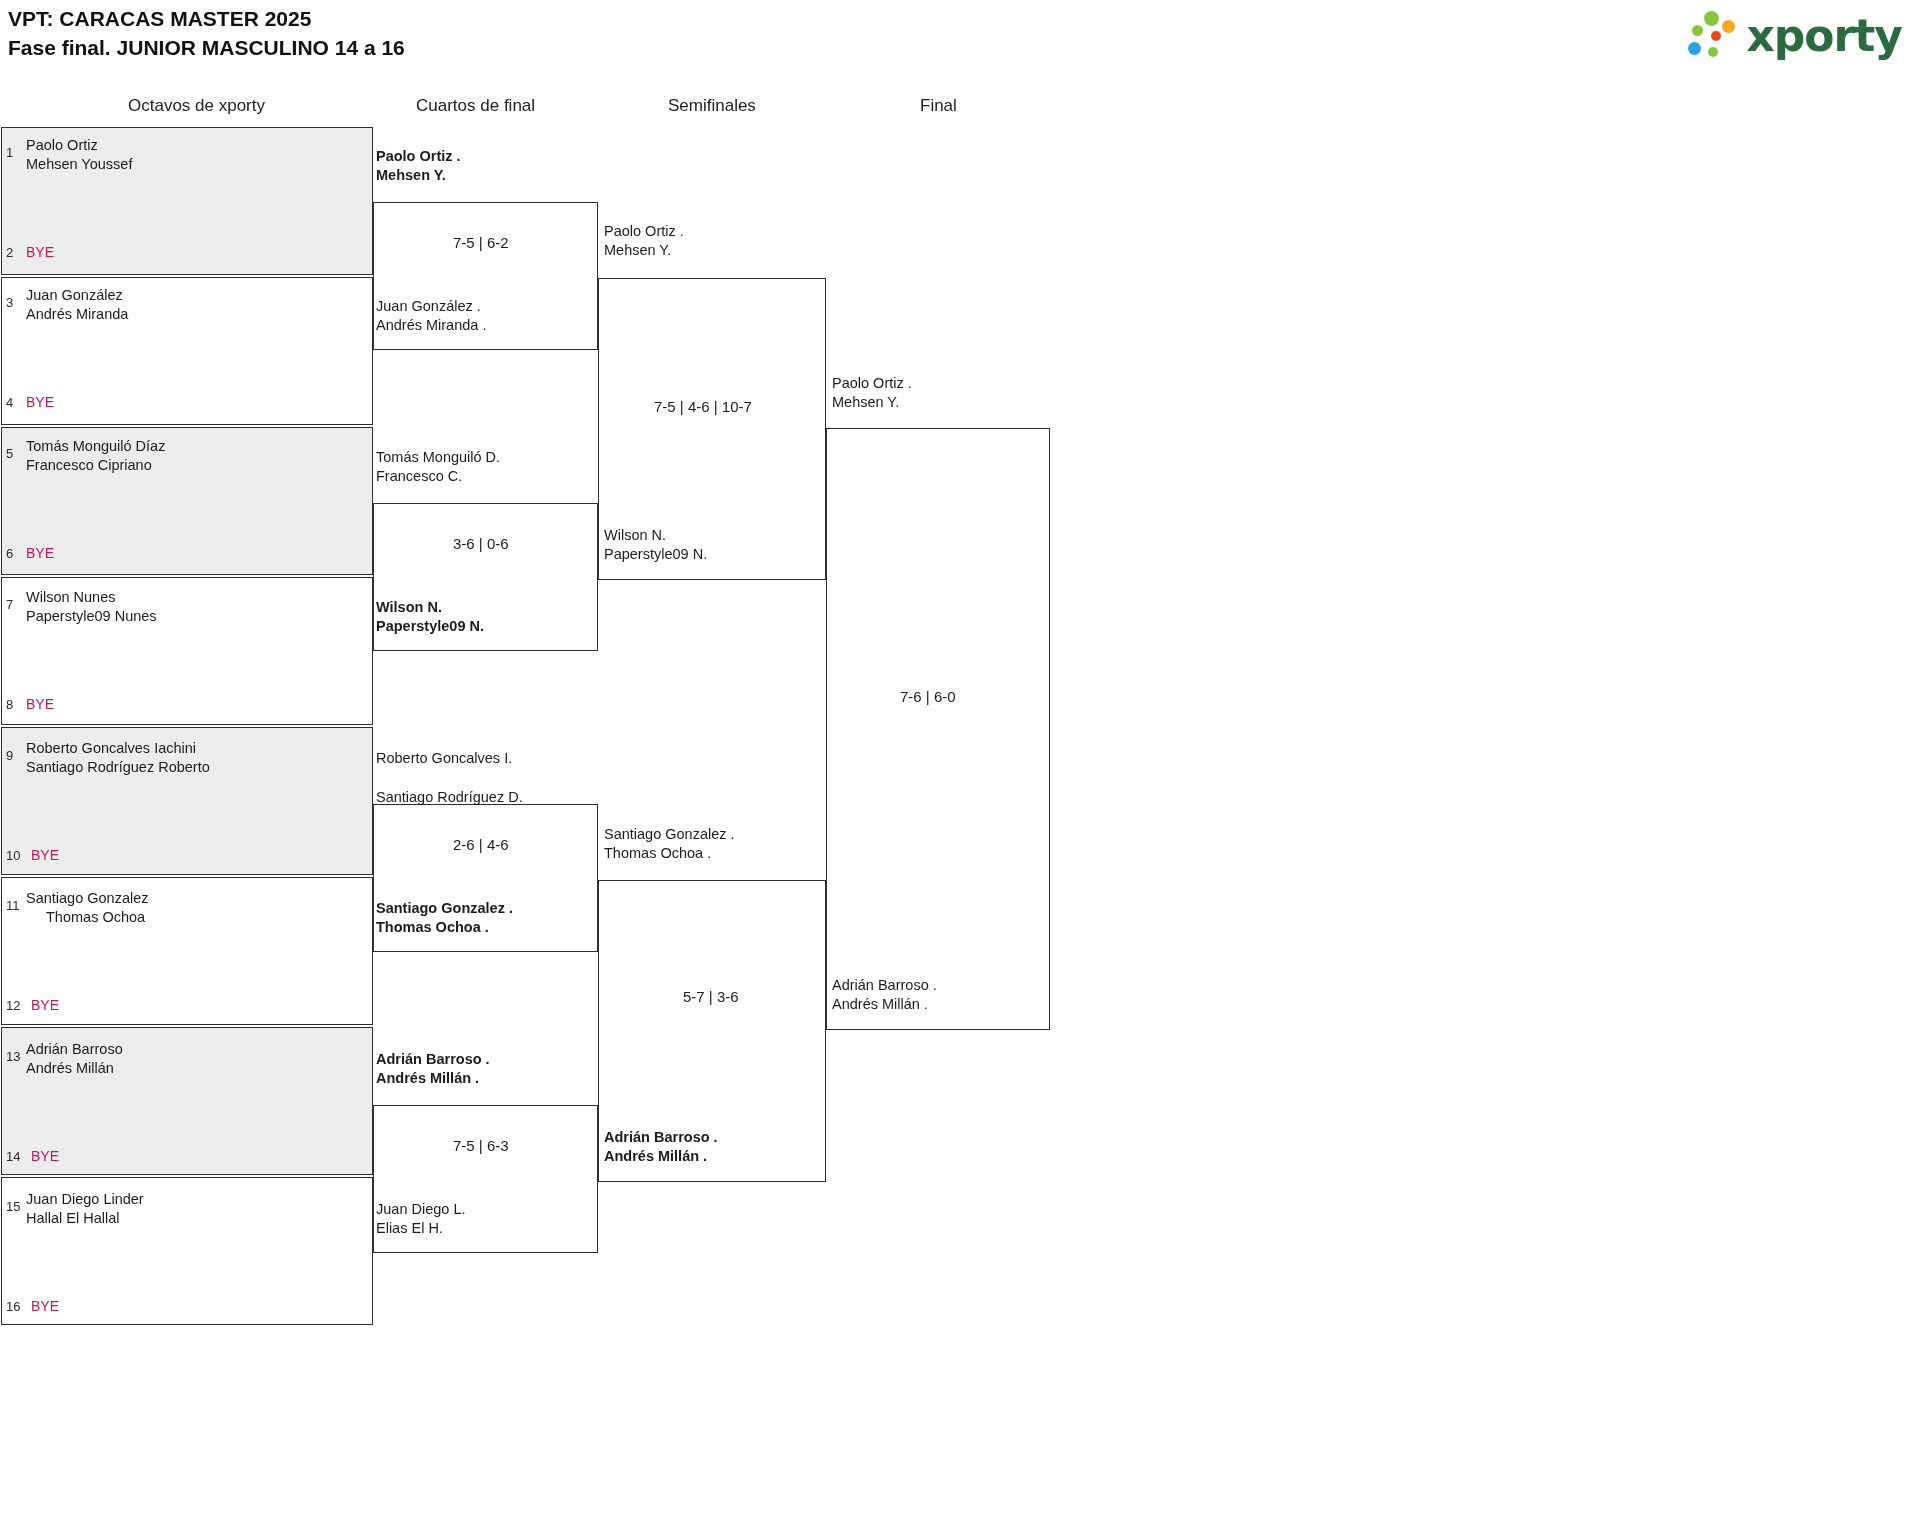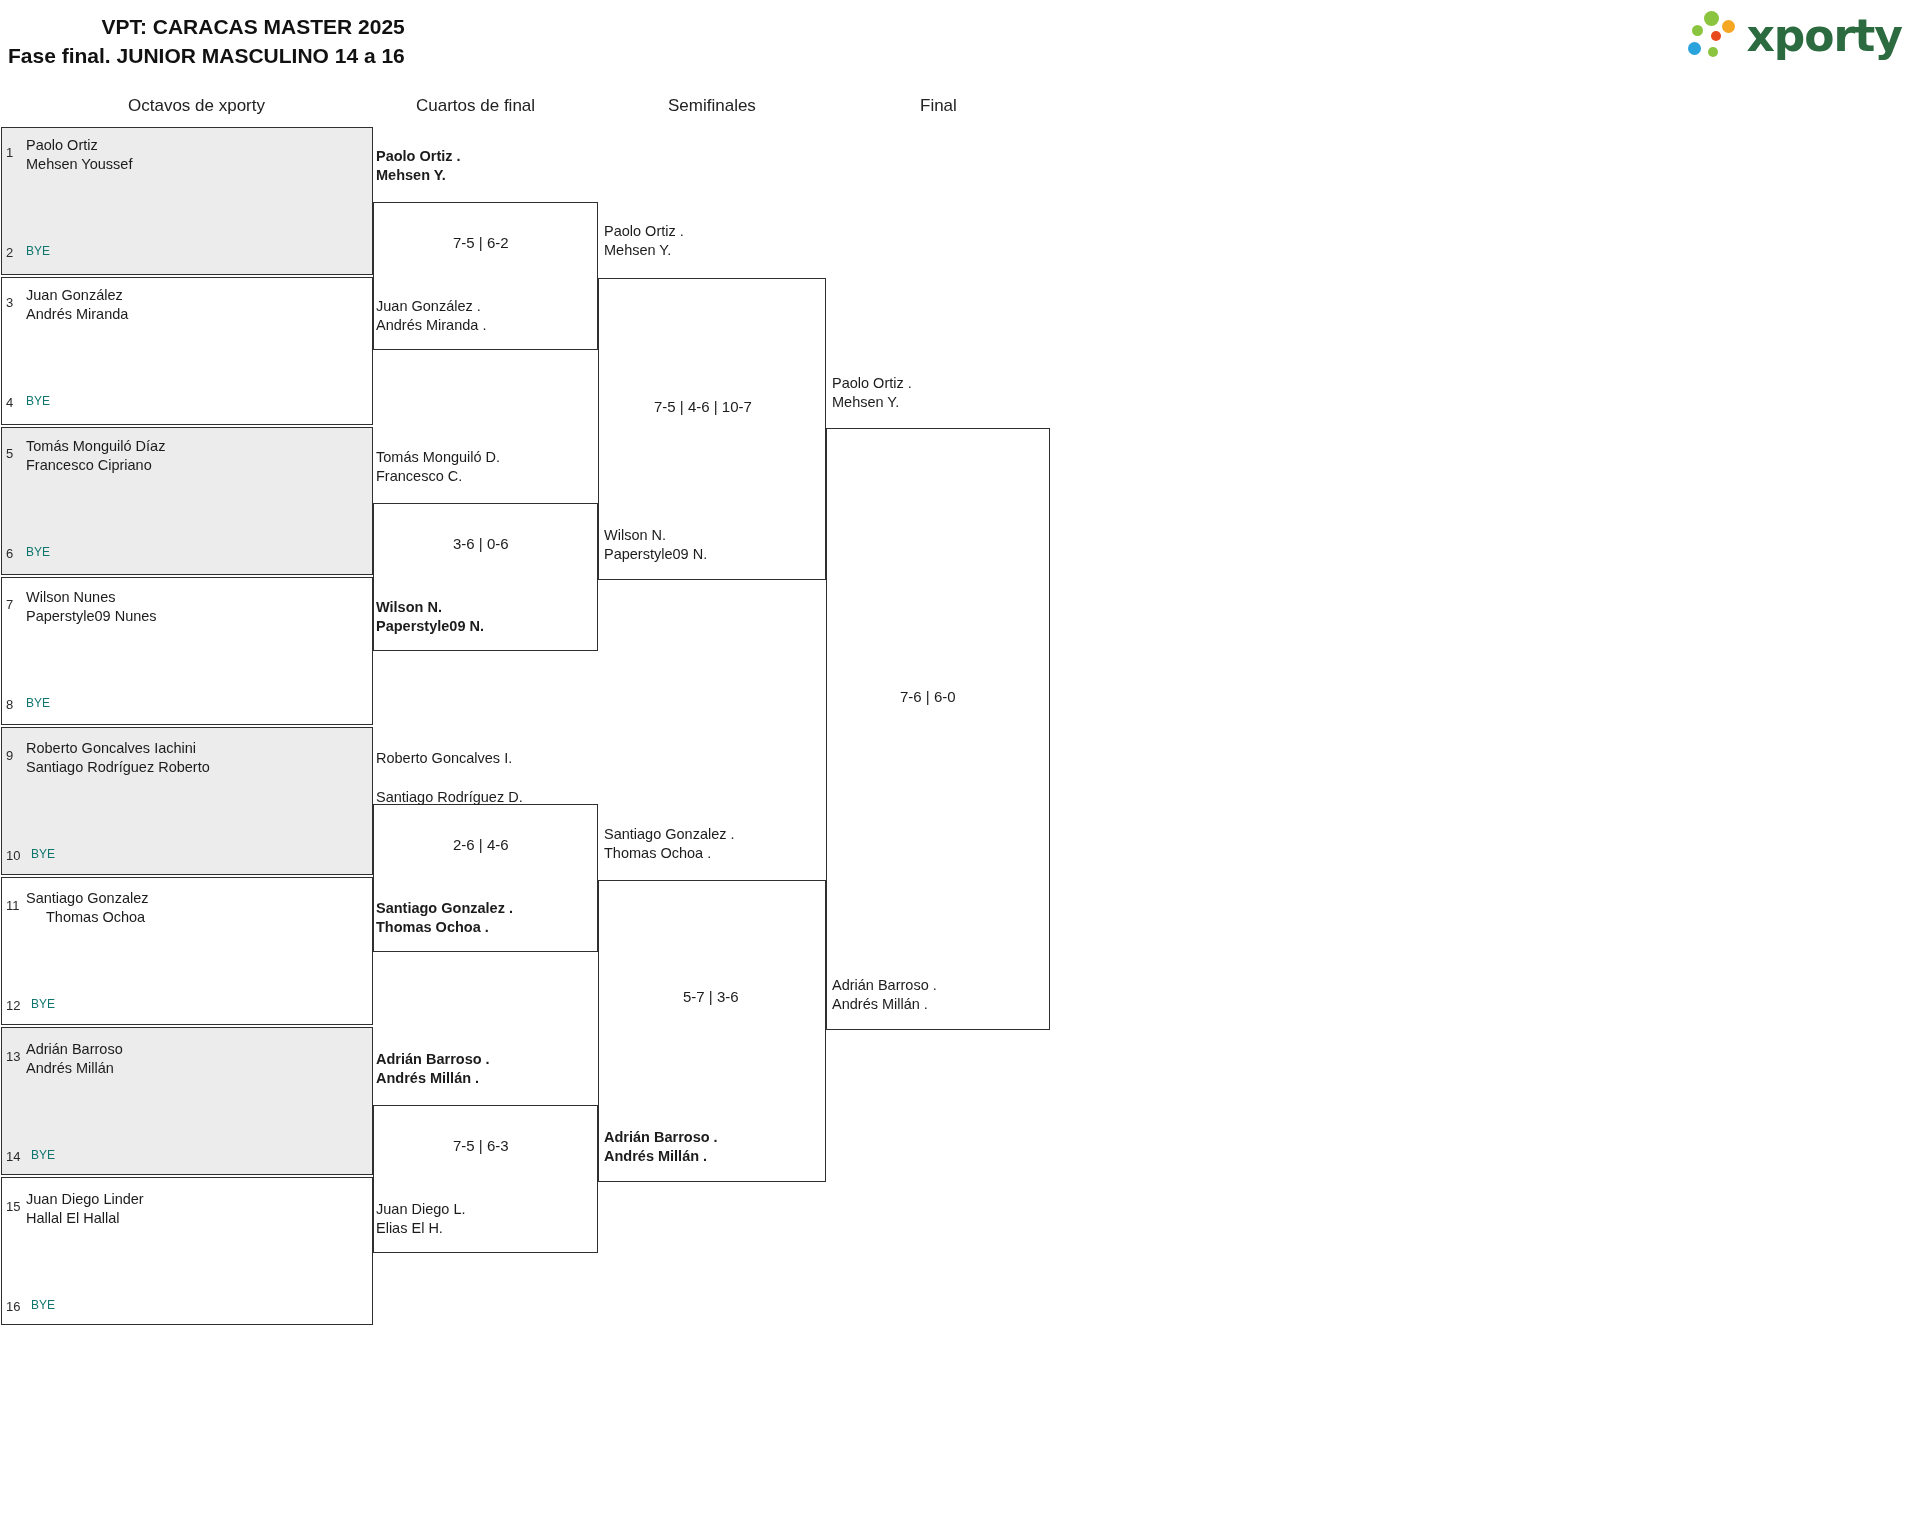--- a/index.html
+++ b/index.html
@@ -26,8 +26,7 @@
   #title-block {
     position: absolute;
     left: 8px;
-    top: 12px;
-    text-align: right;
+    top: 4px;
   }
   .title-line {
     font-size: 21px;

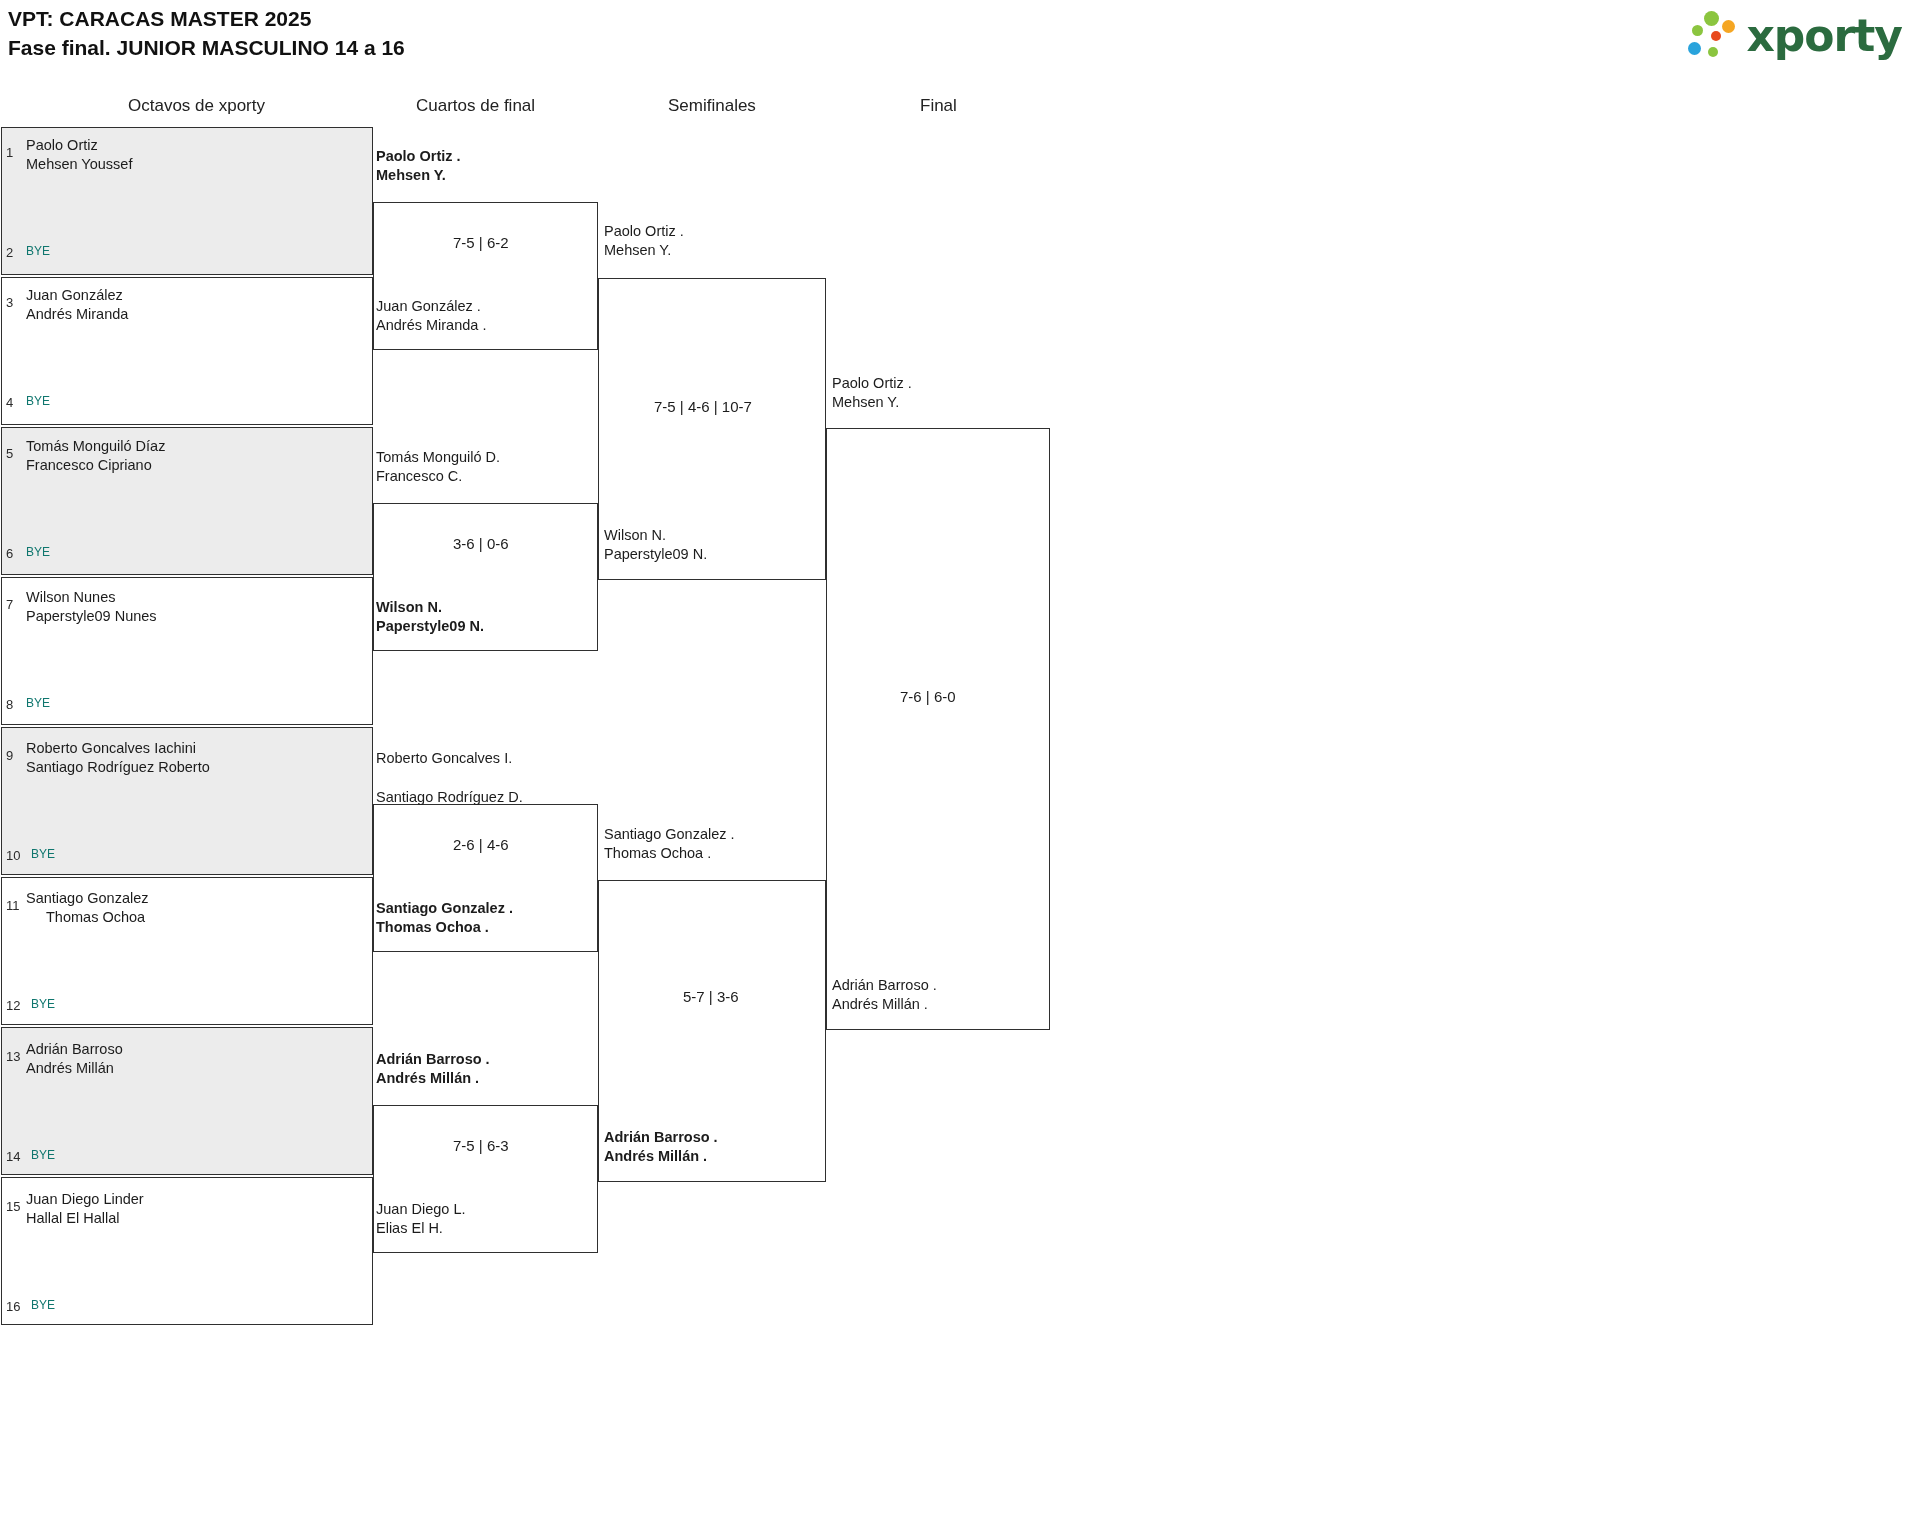--- a/index.html
+++ b/index.html
@@ -98,8 +98,8 @@
   }
   .bye-label {
     position: absolute;
-    font-size: 12px;
-    color: #0f766e;
+    font-size: 14px;
+    color: #be185d;
   }
 
   .players {

